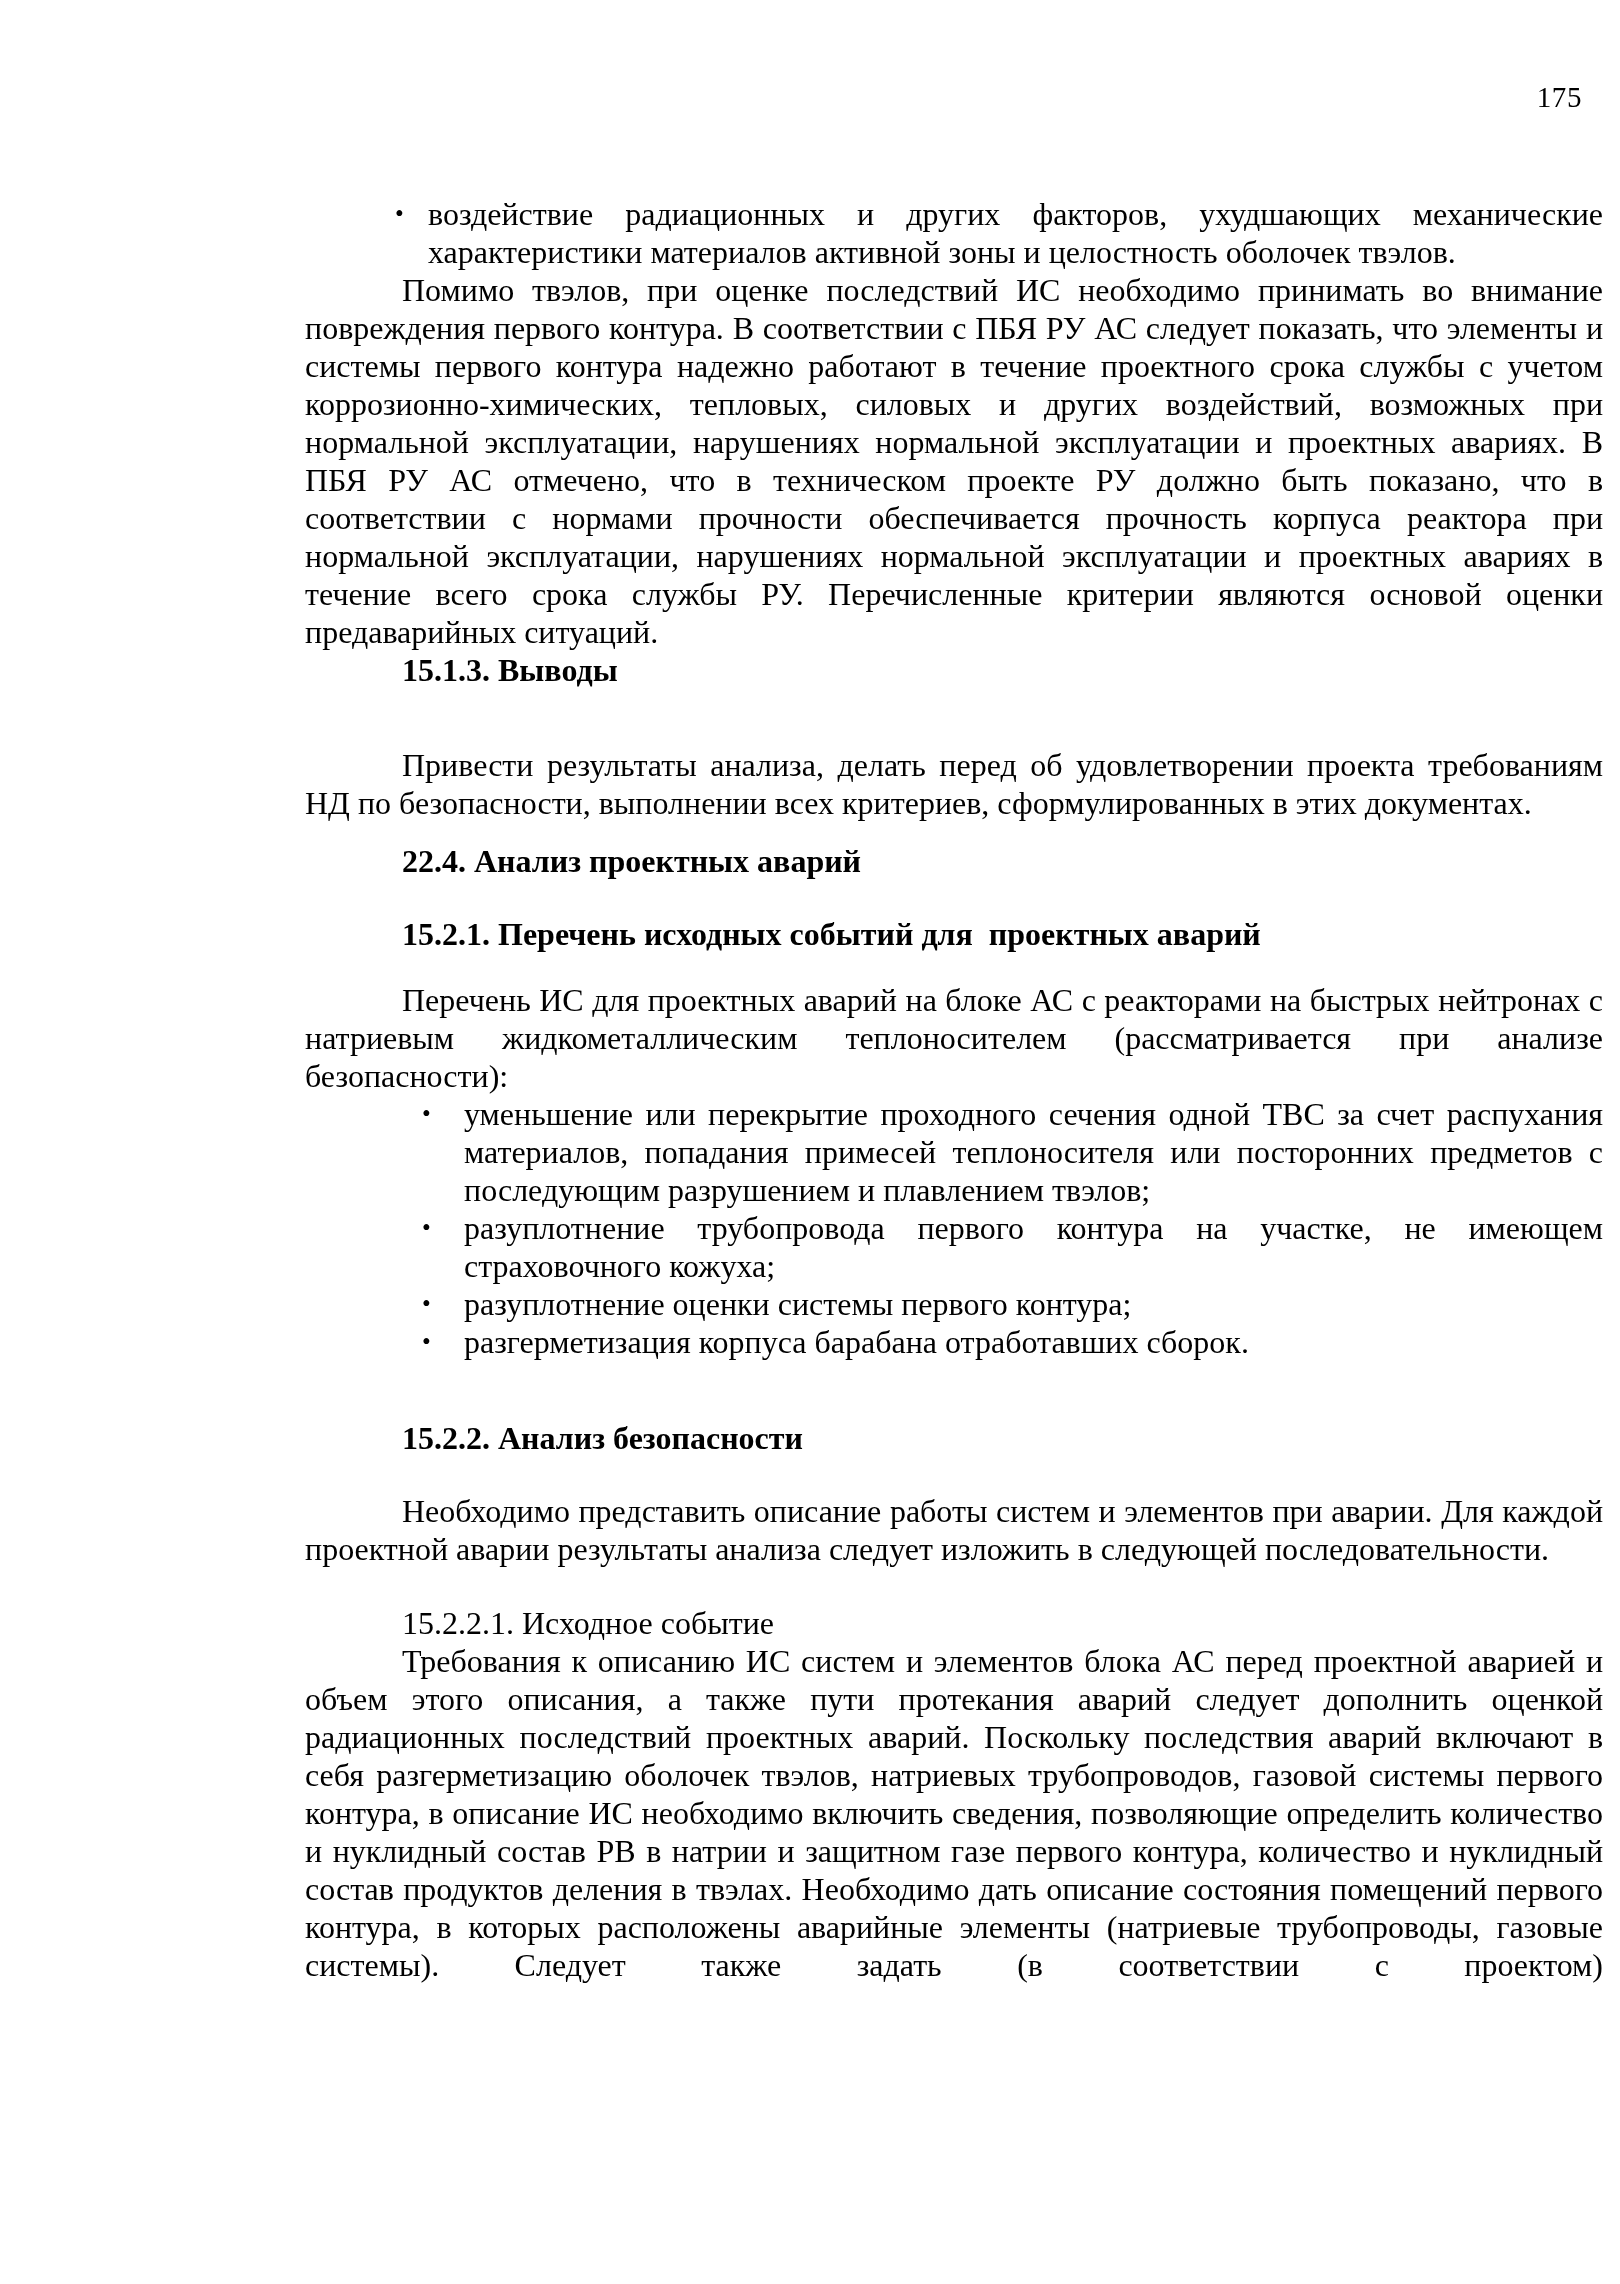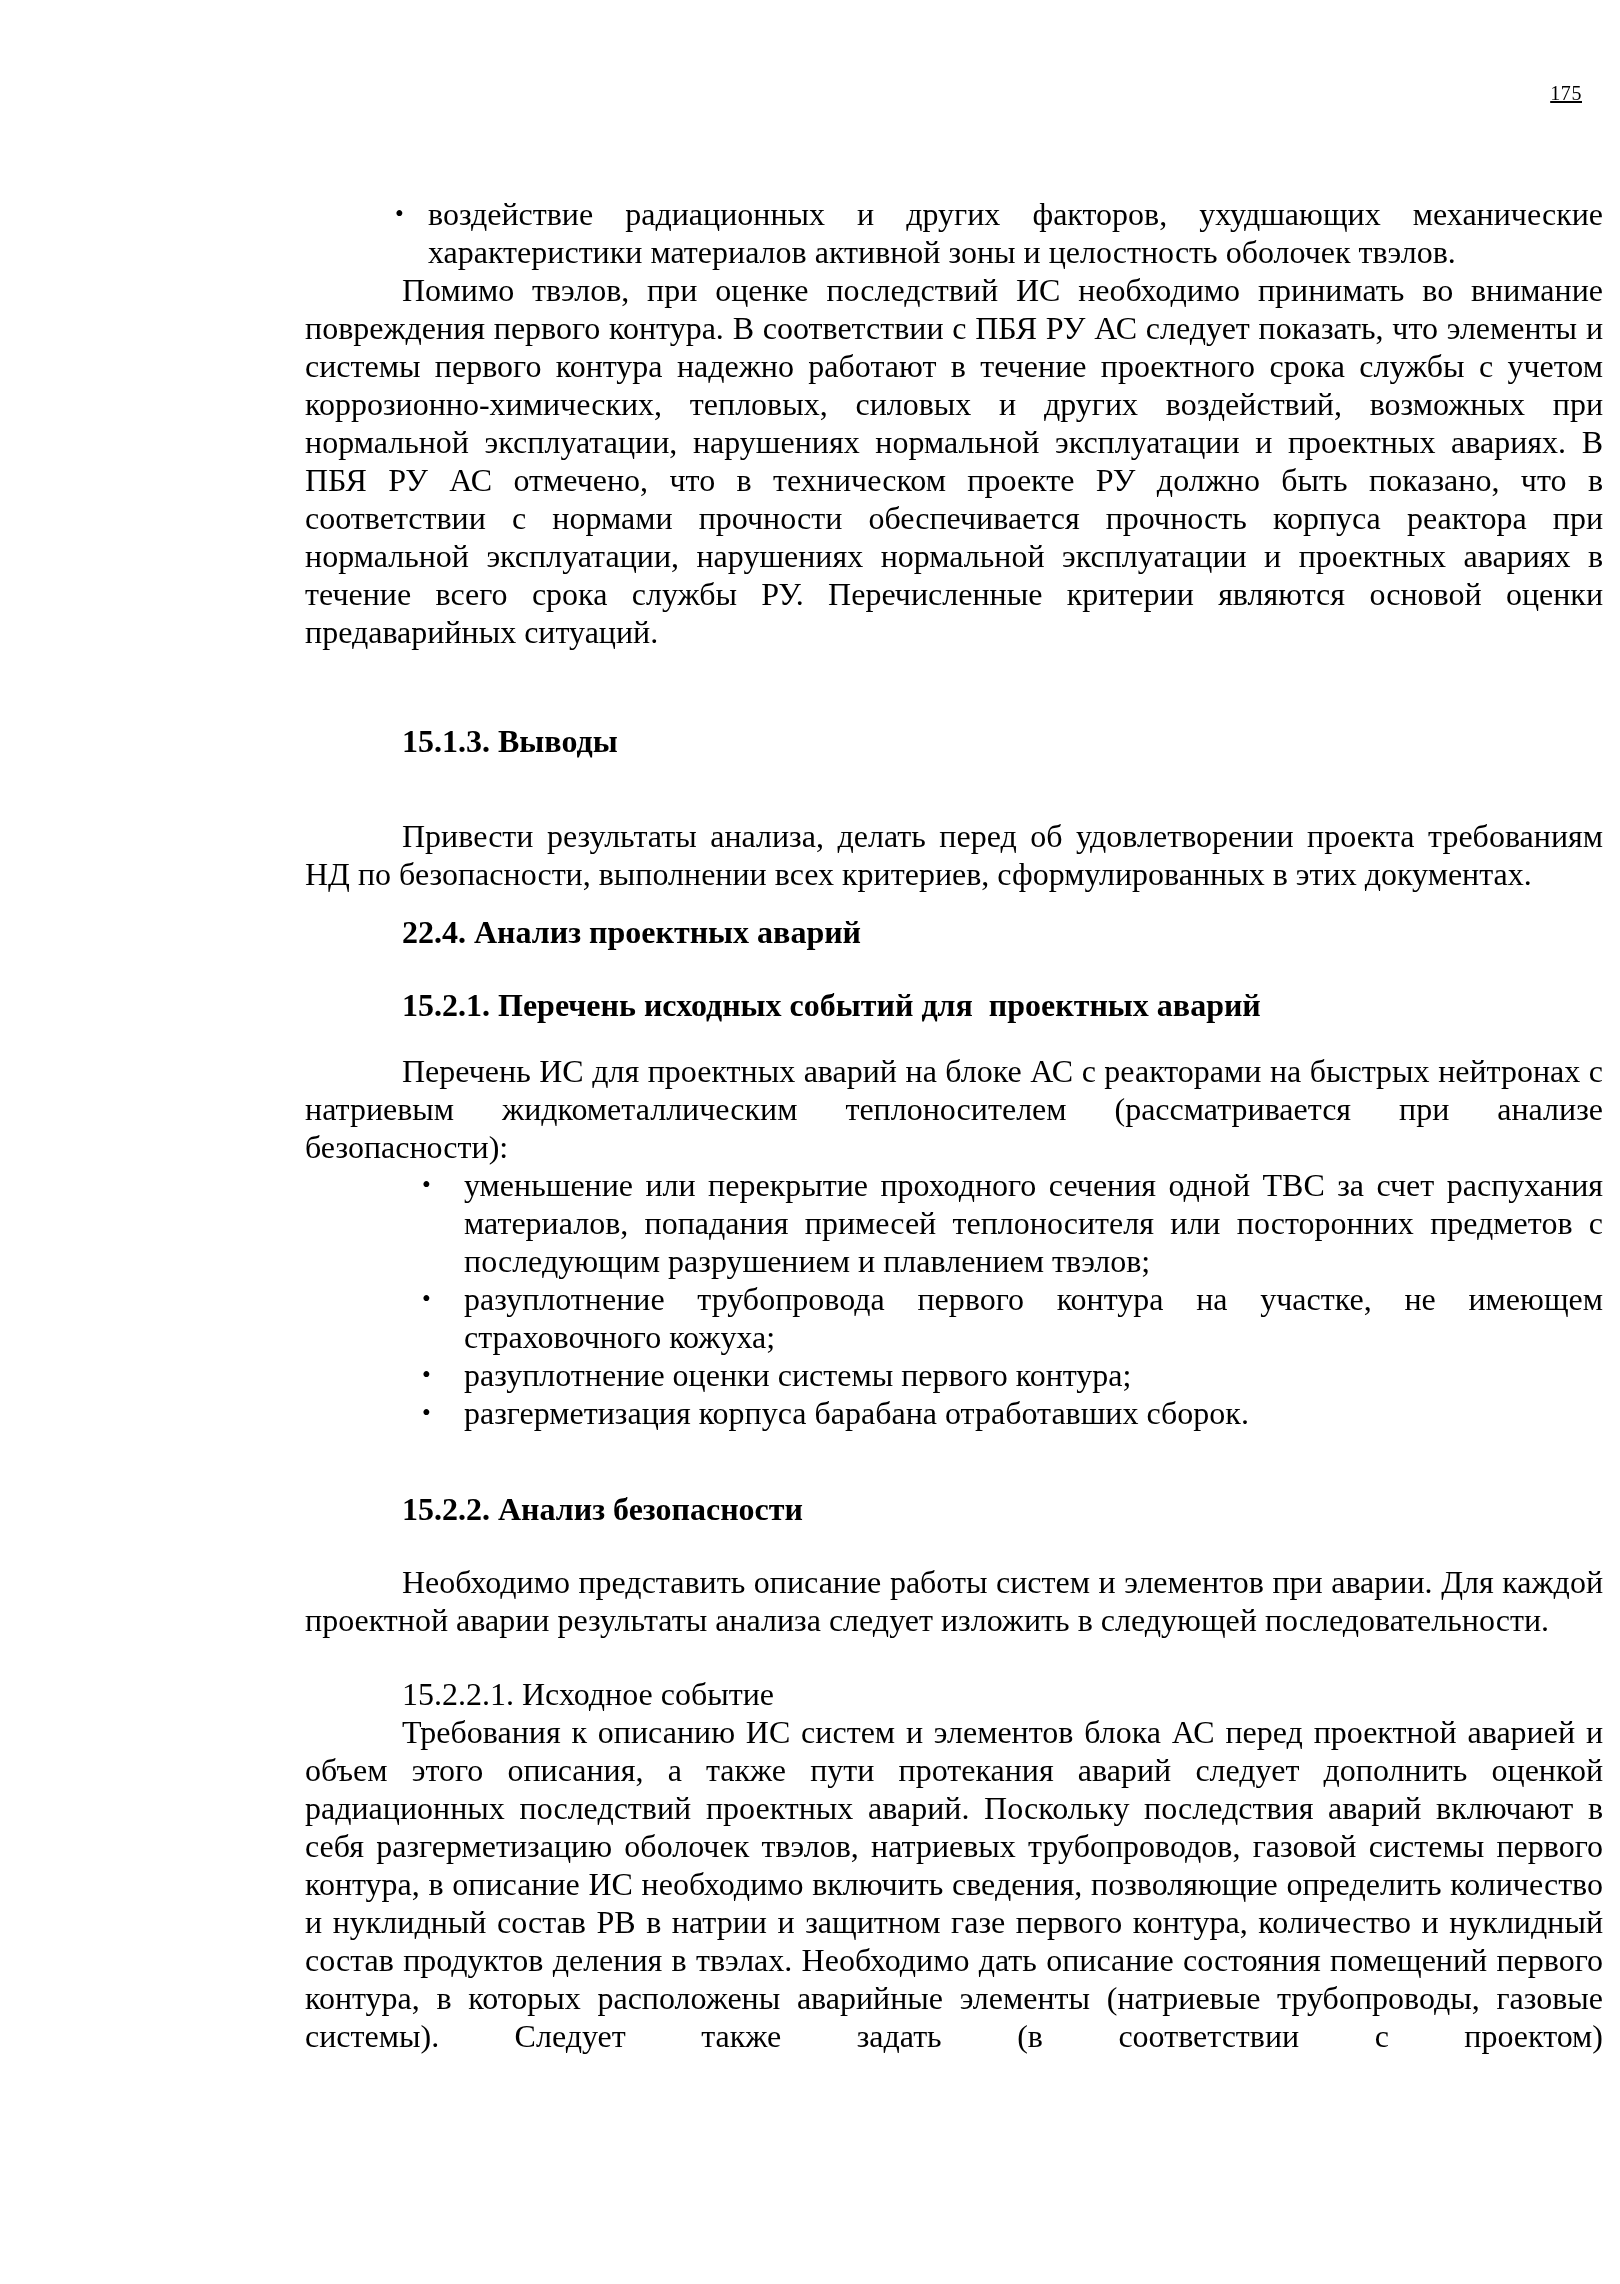--- a/index.html
+++ b/index.html
@@ -22,10 +22,9 @@
     position: absolute;
     top: 83px;
     right: 38px;
-    font-size: 20px;
+    font-size: 29px;
     line-height: 1;
     letter-spacing: 0.6px;
-    text-decoration: underline;
   }
   .content {
     position: absolute;

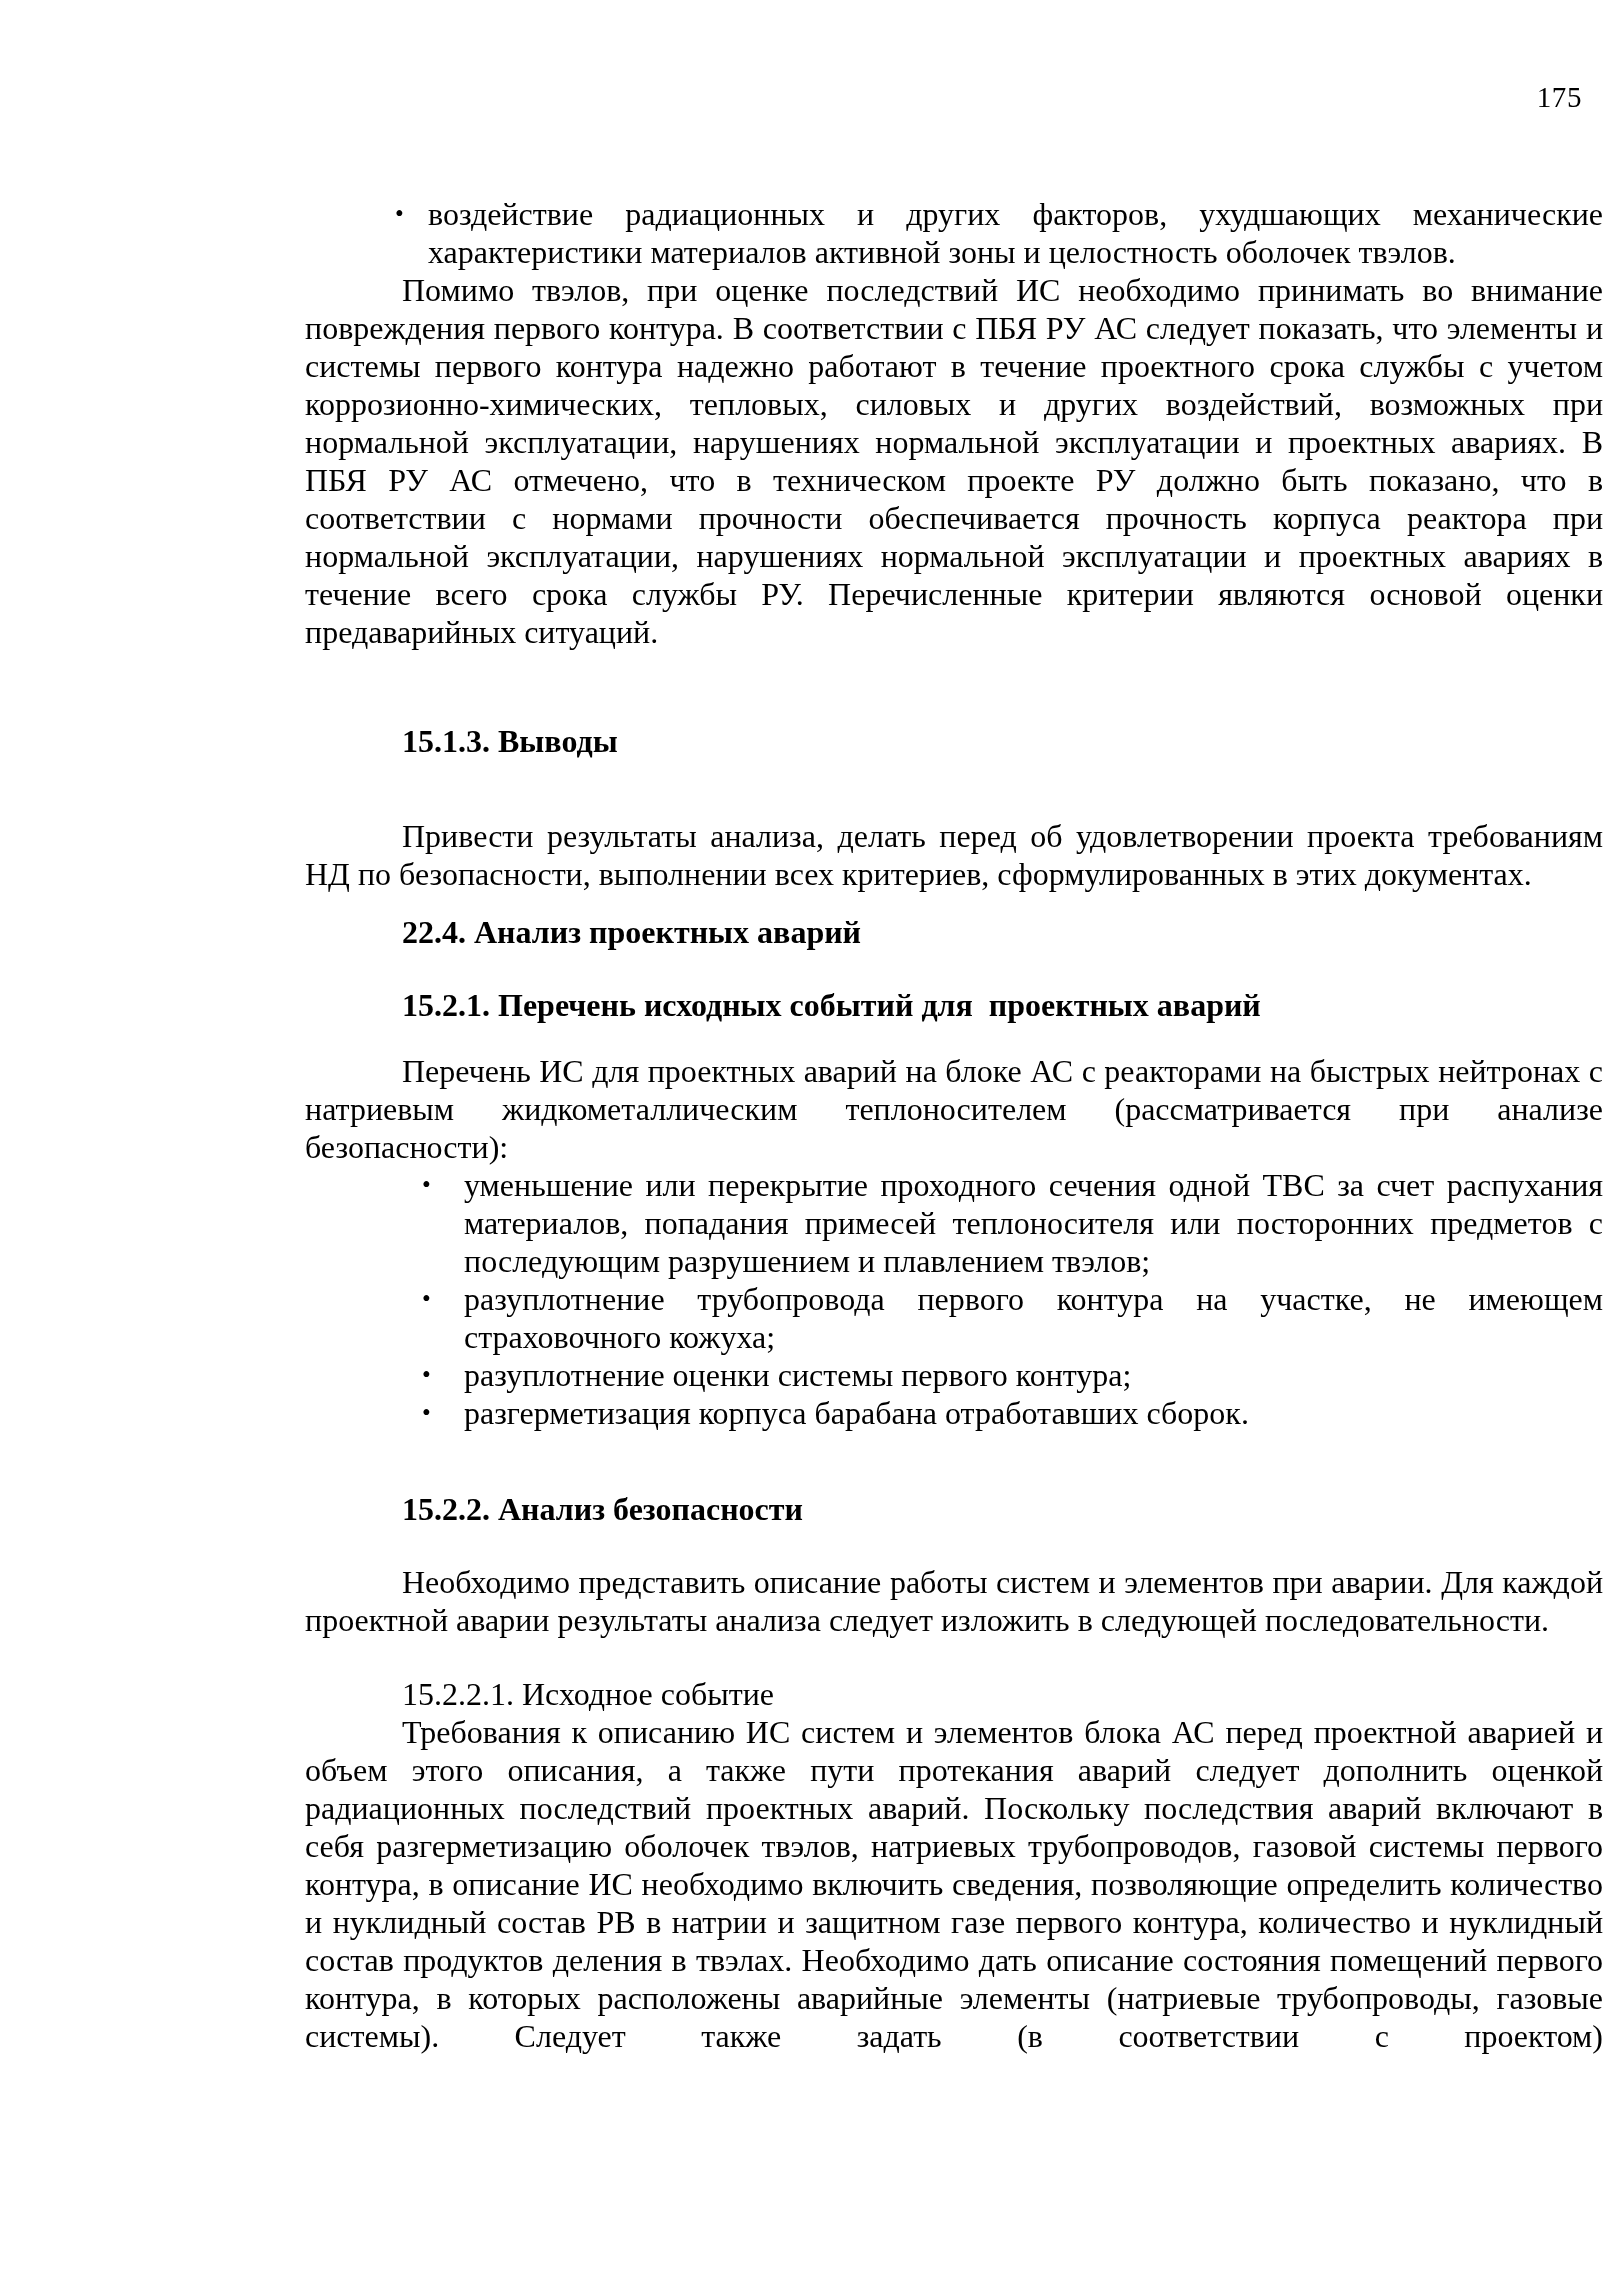--- a/index.html
+++ b/index.html
@@ -75,7 +75,7 @@
   ul.event-list li .marker { left: 117px; }
 
   
-  .mt-h-conclusions  { margin-top: 71px; }
+  .mt-h-conclusions  { }
   .mt-p-conclusions  { margin-top: 57px; }
   .mt-h-analysis     { margin-top: 19.5px; }
   .mt-h-eventlist    { margin-top: 35px; }

